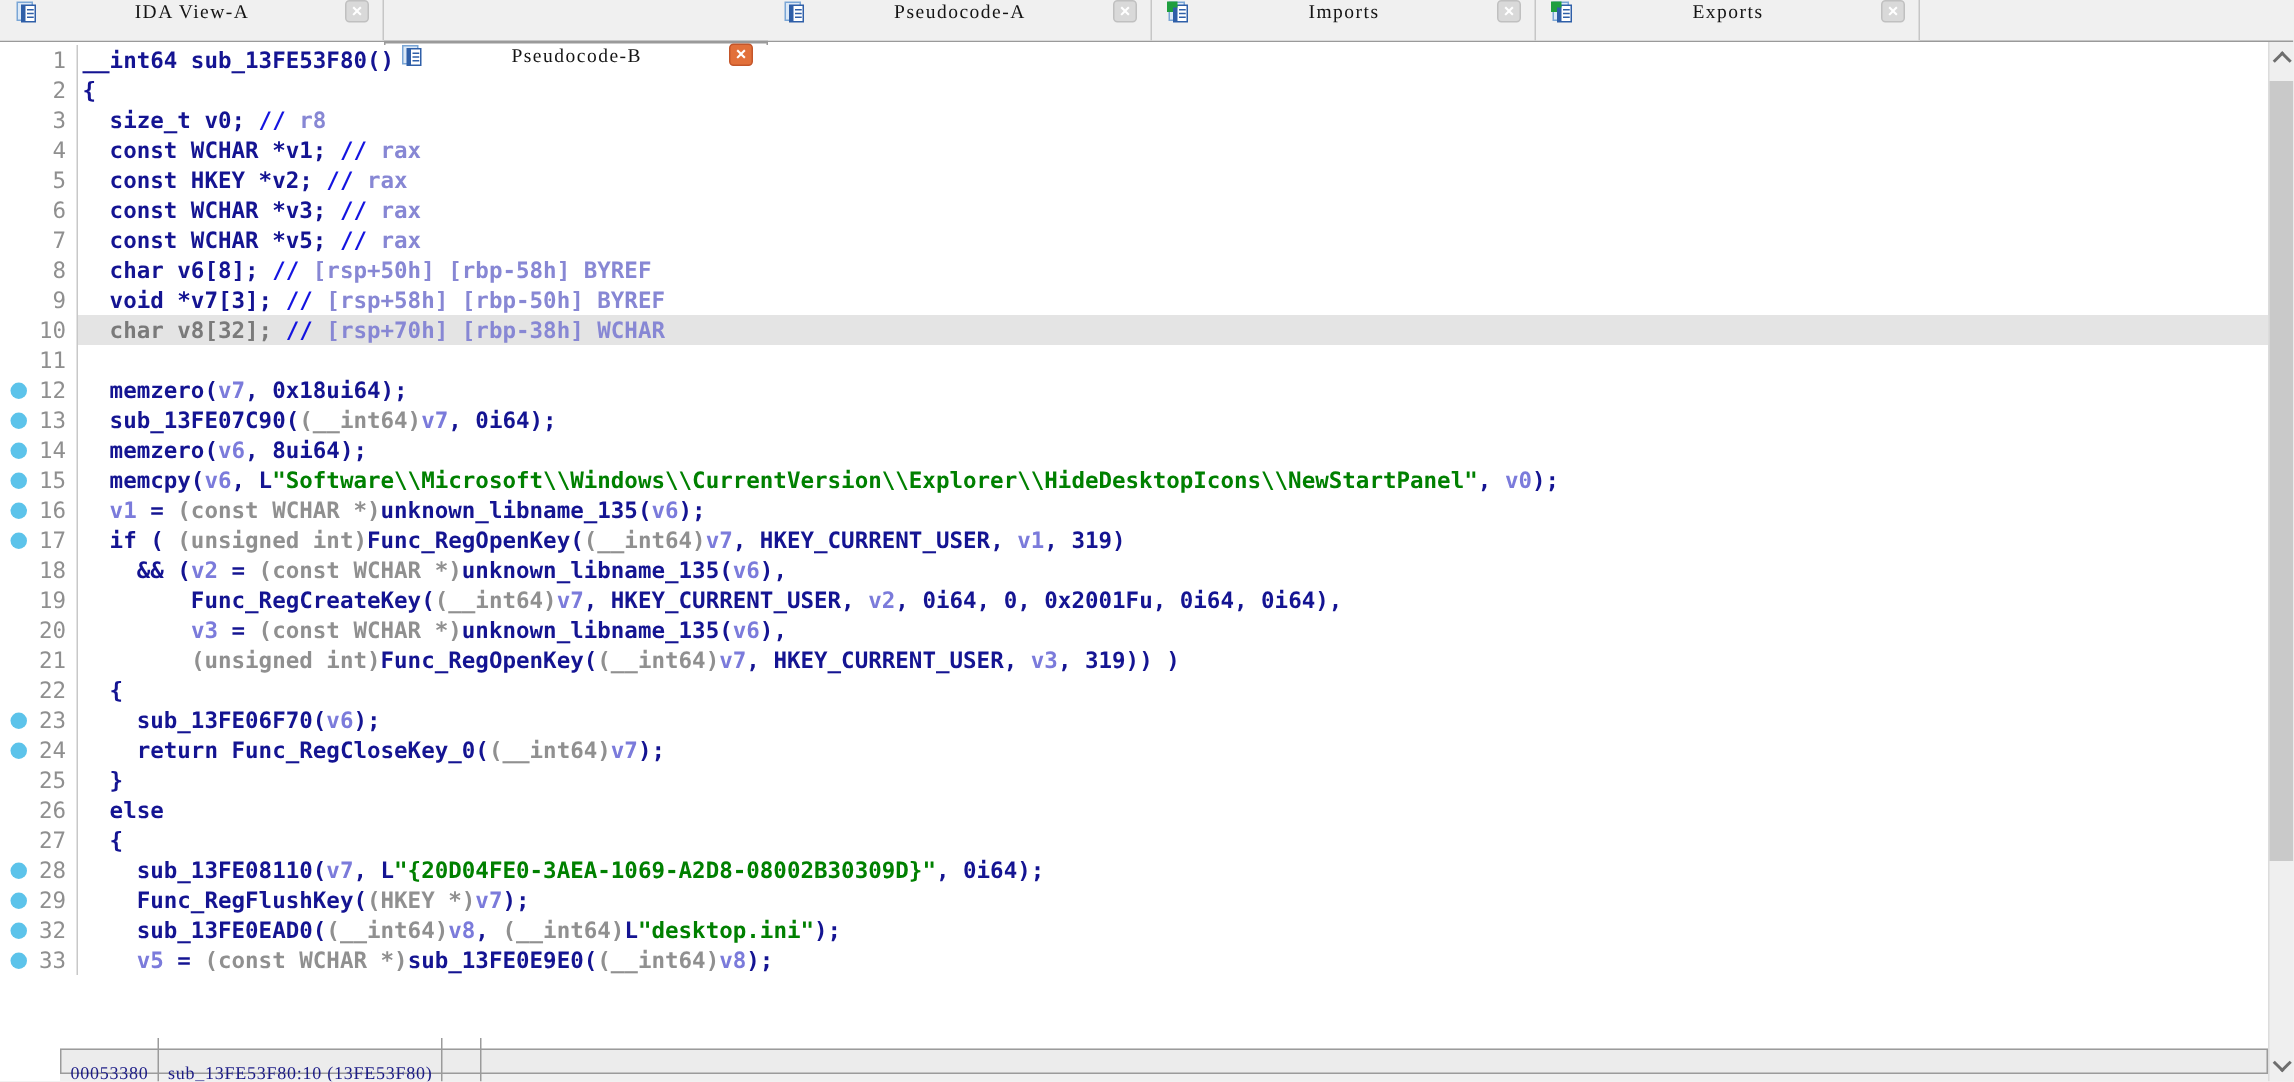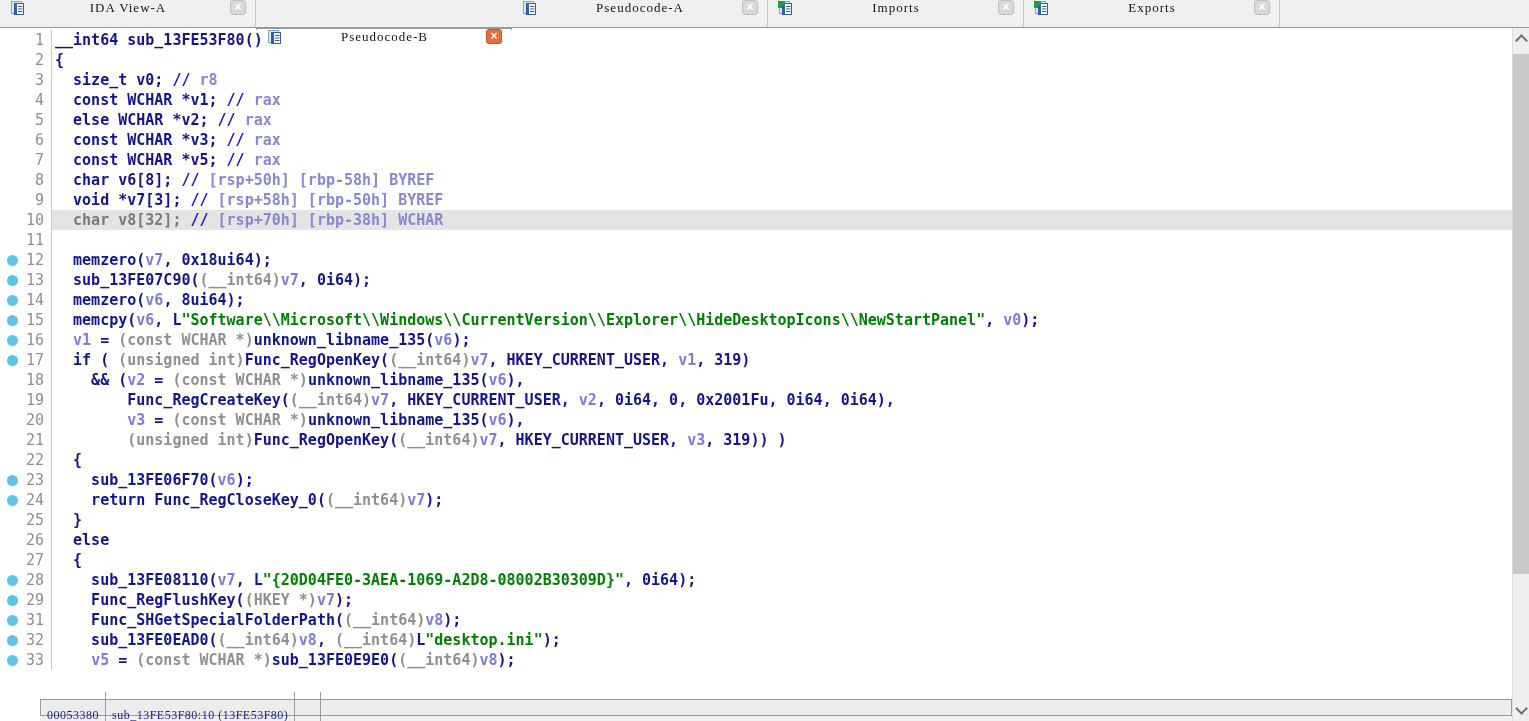--- a/index.html
+++ b/index.html
@@ -133,7 +133,7 @@
         <div class="line"><div class="gutter"><span class="lnum">2</span></div><div class="codetext"><span class="sk">{</span></div></div>
         <div class="line"><div class="gutter"><span class="lnum">3</span></div><div class="codetext"><span class="sk">  size_t v0; </span><span class="sm">// </span><span class="st">r8</span></div></div>
         <div class="line"><div class="gutter"><span class="lnum">4</span></div><div class="codetext"><span class="sk">  const WCHAR *v1; </span><span class="sm">// </span><span class="st">rax</span></div></div>
-        <div class="line"><div class="gutter"><span class="lnum">5</span></div><div class="codetext"><span class="sk">  else WCHAR *v2; </span><span class="sm">// </span><span class="st">rax</span></div></div>
+        <div class="line"><div class="gutter"><span class="lnum">5</span></div><div class="codetext"><span class="sk">  const HKEY *v2; </span><span class="sm">// </span><span class="st">rax</span></div></div>
         <div class="line"><div class="gutter"><span class="lnum">6</span></div><div class="codetext"><span class="sk">  const WCHAR *v3; </span><span class="sm">// </span><span class="st">rax</span></div></div>
         <div class="line"><div class="gutter"><span class="lnum">7</span></div><div class="codetext"><span class="sk">  const WCHAR *v5; </span><span class="sm">// </span><span class="st">rax</span></div></div>
         <div class="line"><div class="gutter"><span class="lnum">8</span></div><div class="codetext"><span class="sk">  char v6[8]; </span><span class="sm">// </span><span class="st">[rsp+50h] [rbp-58h] BYREF</span></div></div>

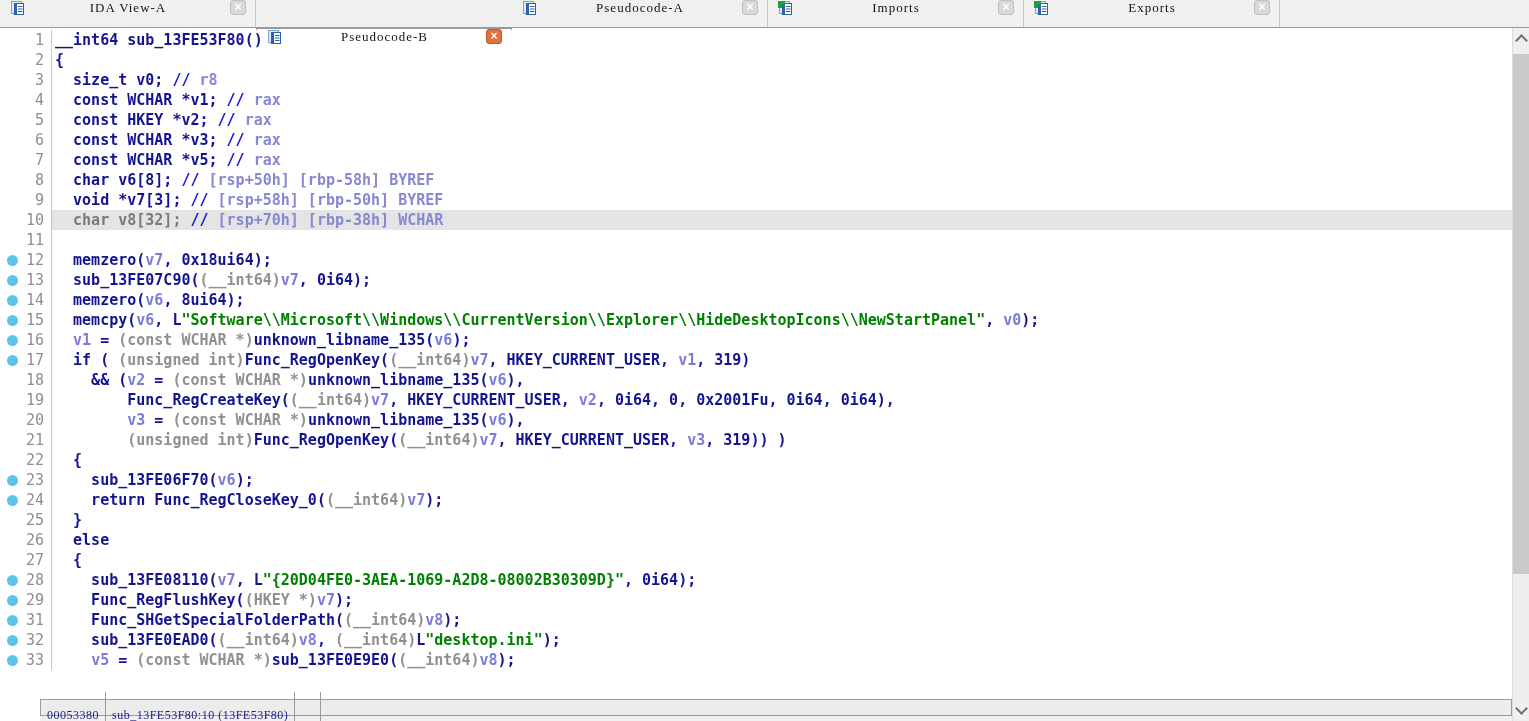--- a/index.html
+++ b/index.html
@@ -158,7 +158,6 @@
         <div class="line"><div class="gutter"><span class="lnum">27</span></div><div class="codetext"><span class="sk">  {</span></div></div>
         <div class="line"><div class="gutter"><span class="bp-dot"></span><span class="lnum">28</span></div><div class="codetext"><span class="sk">    sub_13FE08110(</span><span class="sv">v7</span><span class="sk">, L</span><span class="ss">"{20D04FE0-3AEA-1069-A2D8-08002B30309D}"</span><span class="sk">, 0i64);</span></div></div>
         <div class="line"><div class="gutter"><span class="bp-dot"></span><span class="lnum">29</span></div><div class="codetext"><span class="sk">    Func_RegFlushKey(</span><span class="sc">(HKEY *)</span><span class="sv">v7</span><span class="sk">);</span></div></div>
-        <div class="line"><div class="gutter"><span class="bp-dot"></span><span class="lnum">31</span></div><div class="codetext"><span class="sk">    Func_SHGetSpecialFolderPath(</span><span class="sc">(__int64)</span><span class="sv">v8</span><span class="sk">);</span></div></div>
         <div class="line"><div class="gutter"><span class="bp-dot"></span><span class="lnum">32</span></div><div class="codetext"><span class="sk">    sub_13FE0EAD0(</span><span class="sc">(__int64)</span><span class="sv">v8</span><span class="sk">, </span><span class="sc">(__int64)</span><span class="sk">L</span><span class="ss">"desktop.ini"</span><span class="sk">);</span></div></div>
         <div class="line"><div class="gutter"><span class="bp-dot"></span><span class="lnum">33</span></div><div class="codetext"><span class="sk">    </span><span class="sv">v5</span><span class="sk"> = </span><span class="sc">(const WCHAR *)</span><span class="sk">sub_13FE0E9E0(</span><span class="sc">(__int64)</span><span class="sv">v8</span><span class="sk">);</span></div></div>
       </div>

